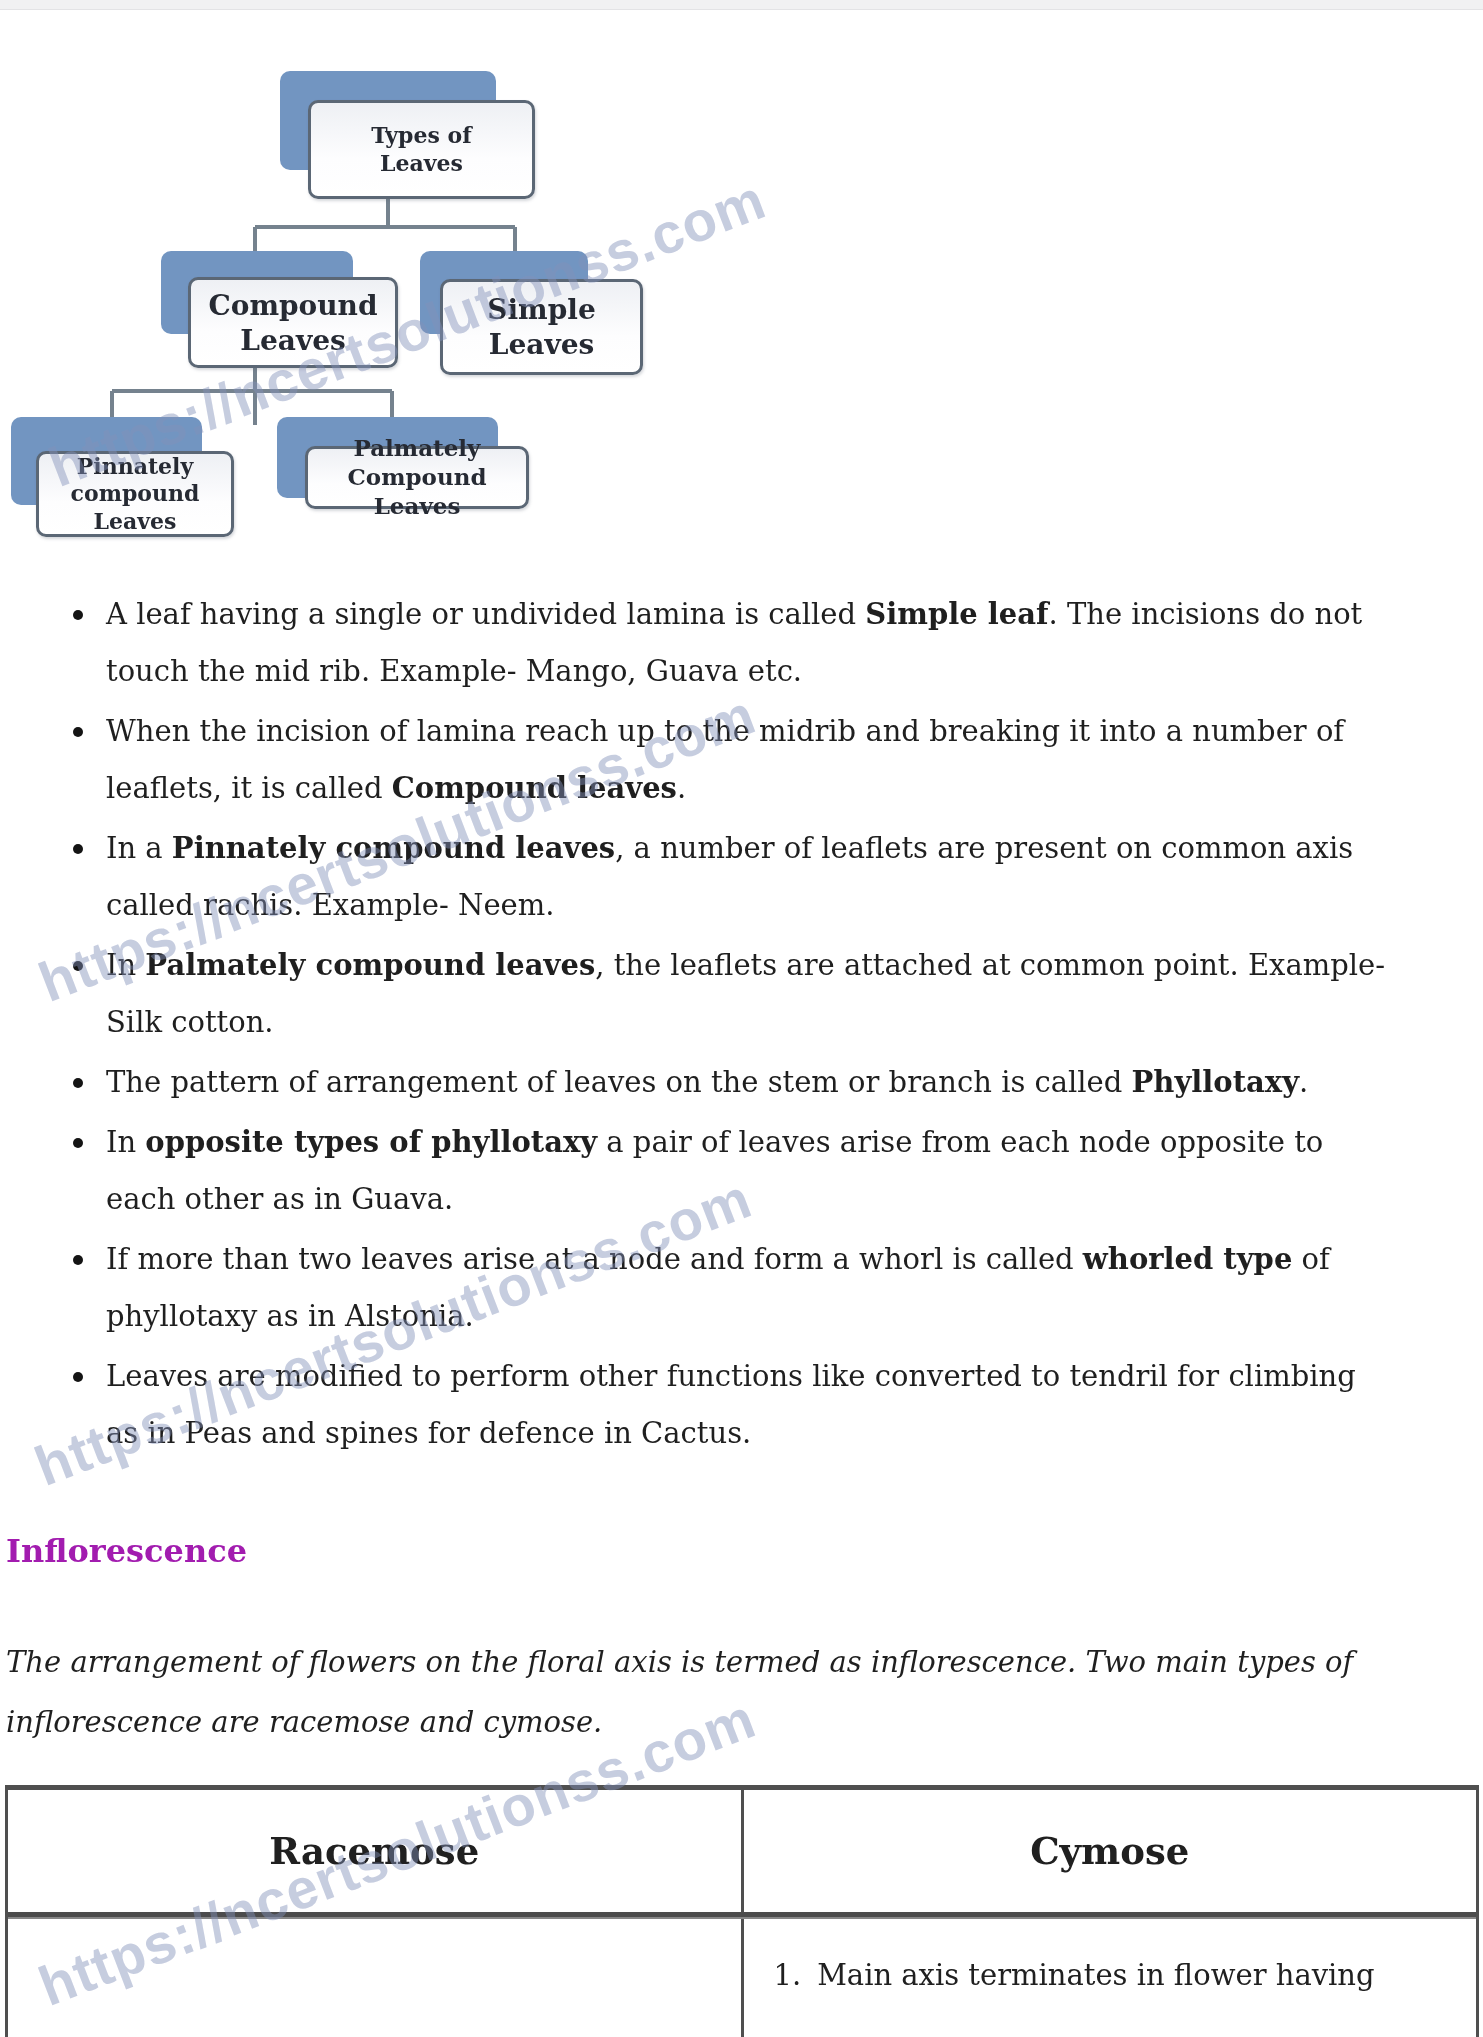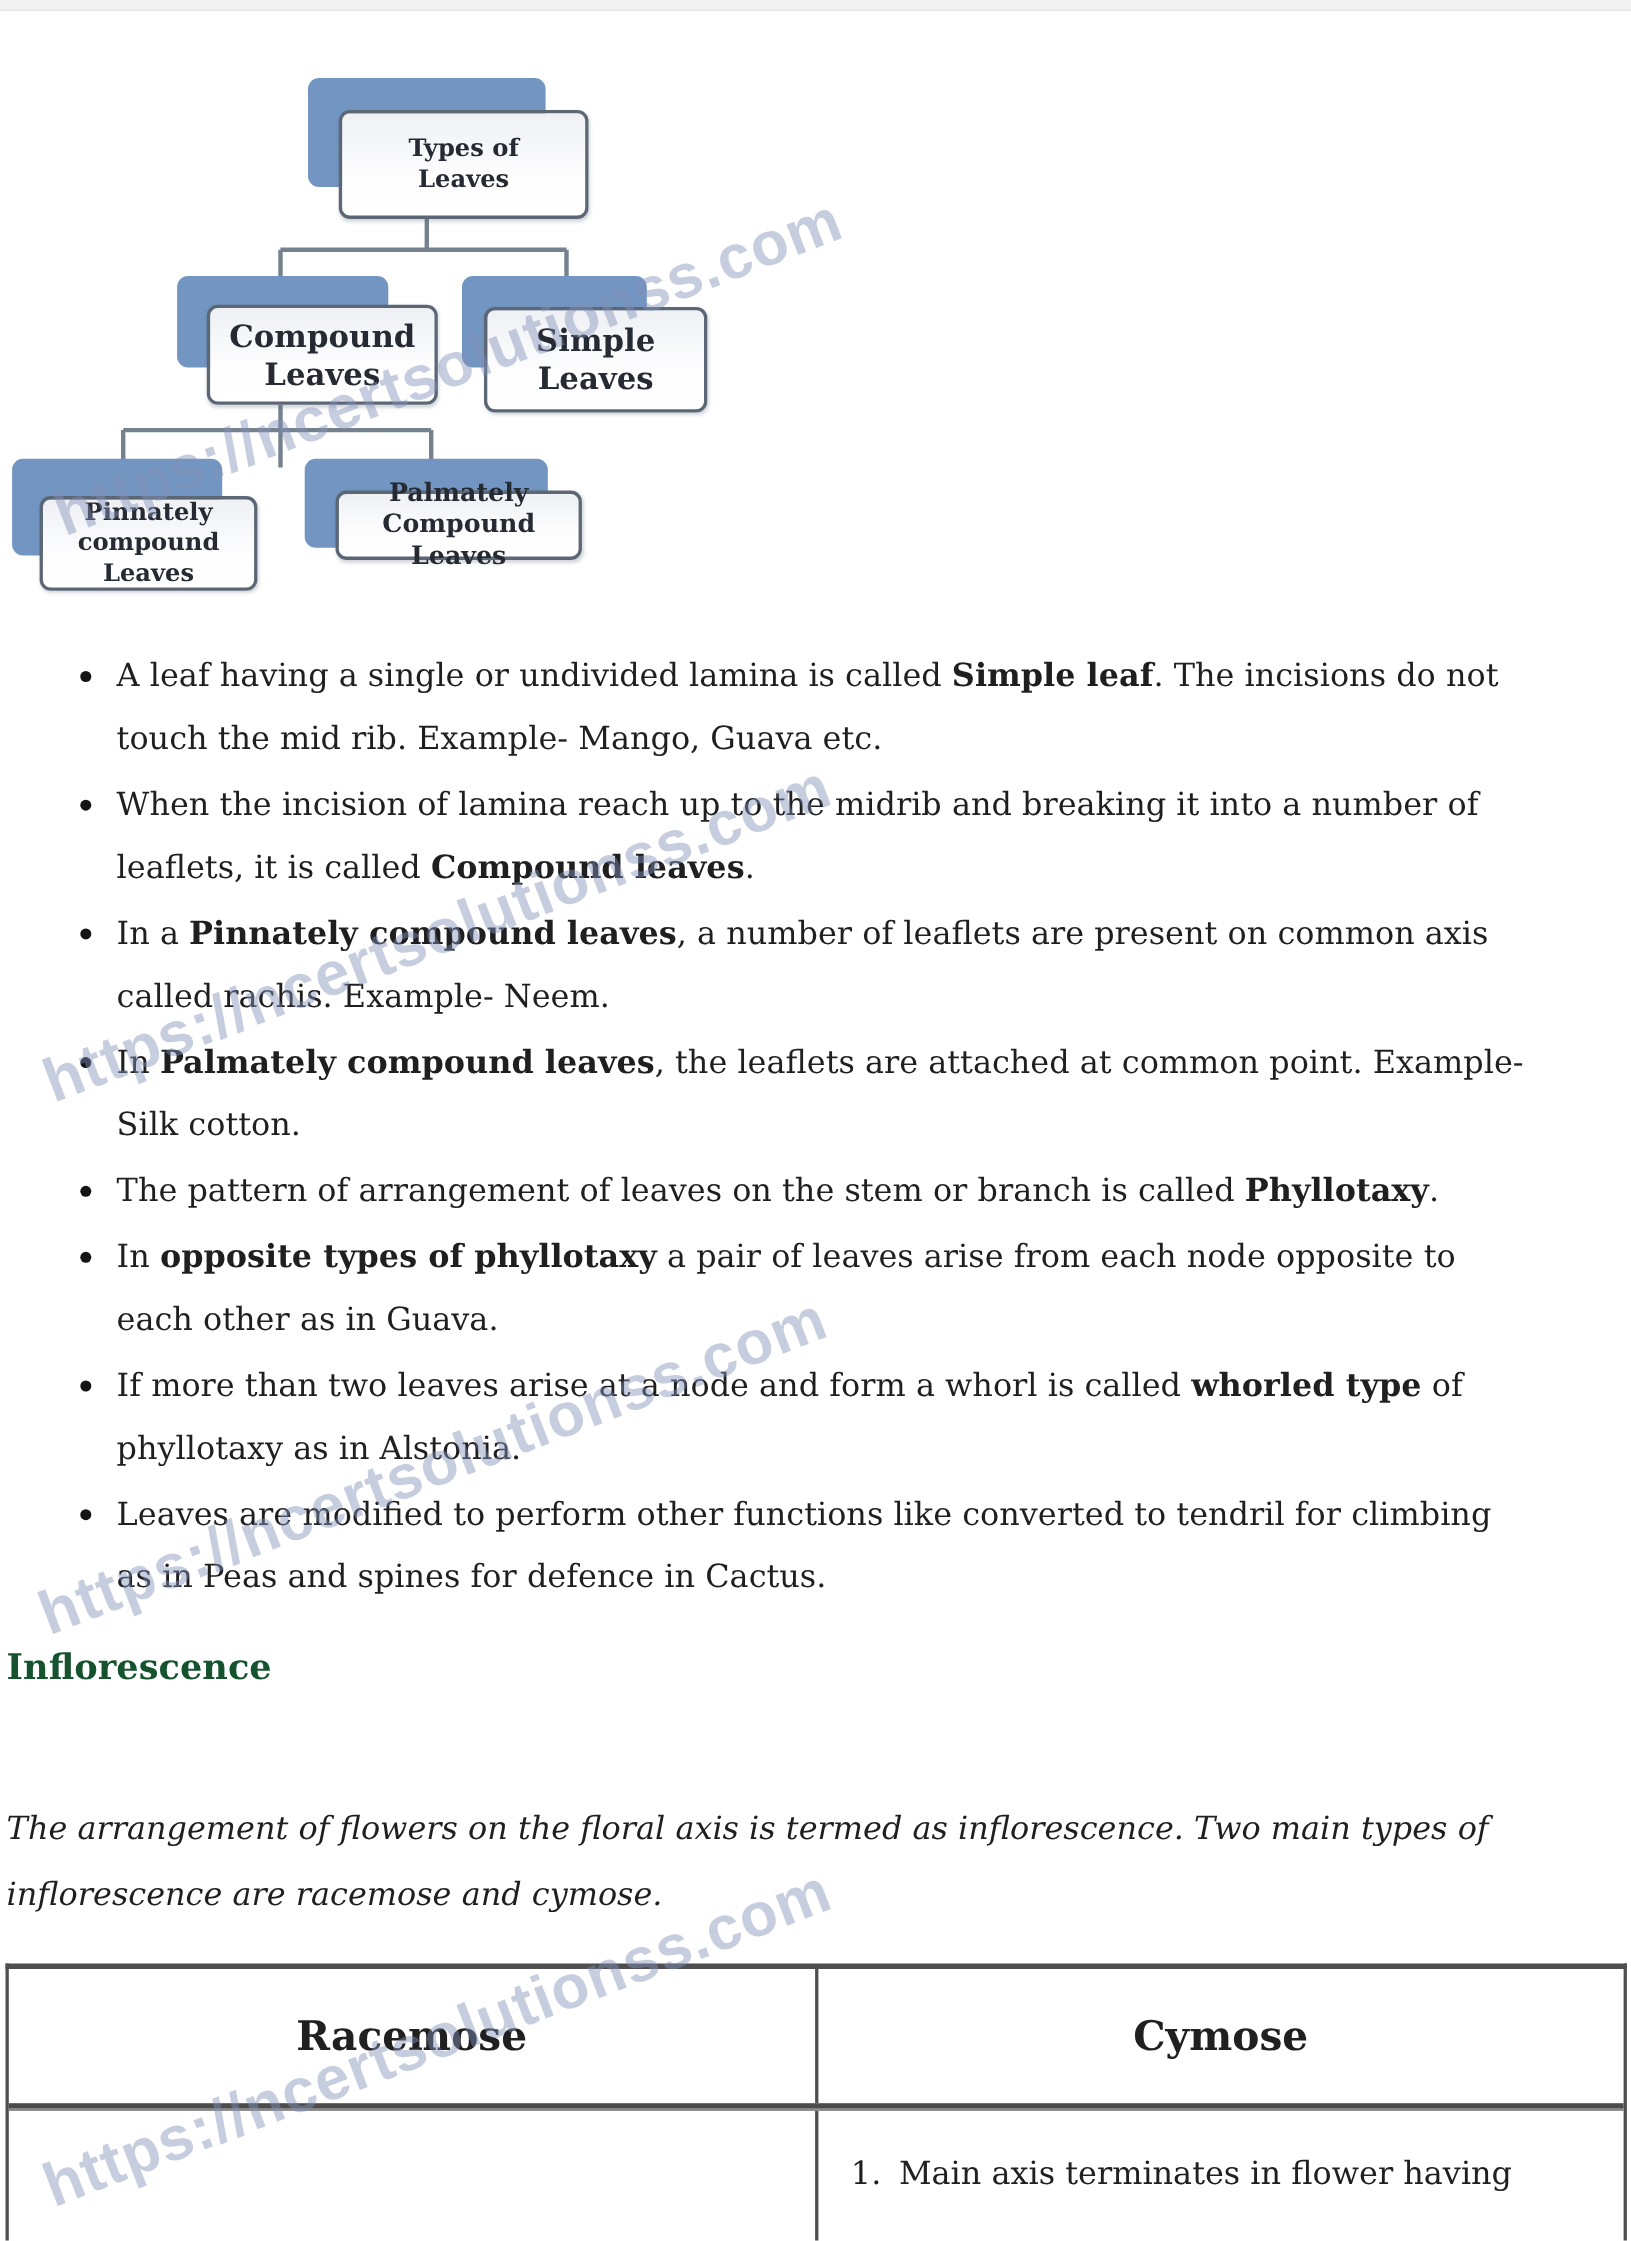--- a/index.html
+++ b/index.html
@@ -47,7 +47,7 @@
   .b{font-weight:700;}
 
   
-  .heading{position:absolute;left:6px;top:1496px;margin:0;font-size:32px;font-weight:700;color:#14532d;}
+  .heading{position:absolute;left:6px;top:1532px;margin:0;font-size:32px;font-weight:700;color:#a21caf;}
   .para{position:absolute;left:6px;right:34px;top:1632px;margin:0;
     font-size:29px;line-height:60px;white-space:pre-wrap;color:#1f1f1f;font-style:italic;}
 

